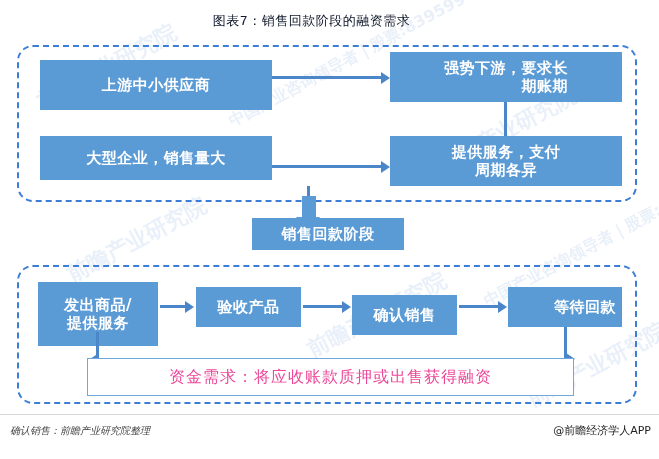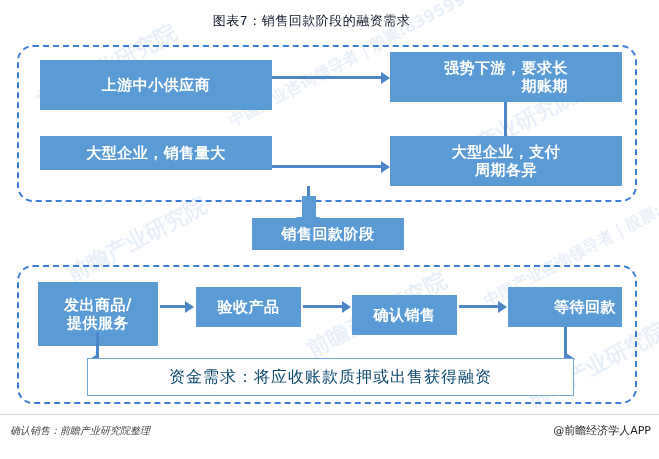--- a/index.html
+++ b/index.html
@@ -59,7 +59,7 @@
 
   
   #box-upstream{left:40px;top:52px;width:232px;height:50px;margin-top:8px;}
-  #box-large-ent{left:40px;top:136px;width:232px;height:34px;}
+  #box-large-ent{left:40px;top:136px;width:232px;height:44px;}
   #box-downstream{left:390px;top:52px;width:232px;height:50px;text-align:right;}
   #box-distributors{left:390px;top:136px;width:232px;height:50px;}
 

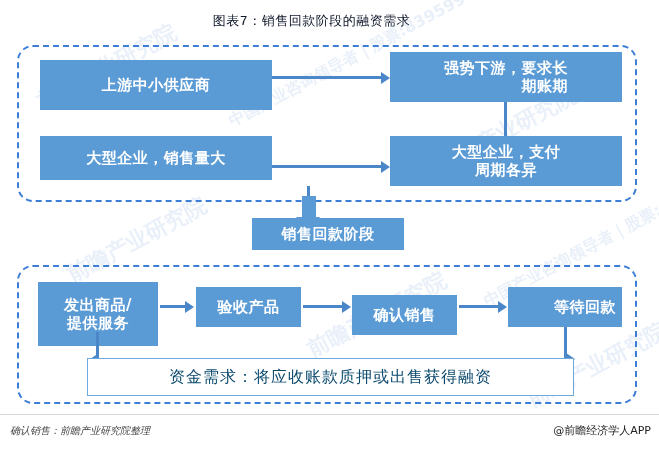--- a/index.html
+++ b/index.html
@@ -165,7 +165,7 @@
 
   <div class="bbox" id="box-distributors">
     <span>
-      <span>大型企业，支付</span><br>
+      <span>提供服务，支付</span><br>
       <span>周期各异</span>
     </span>
   </div>

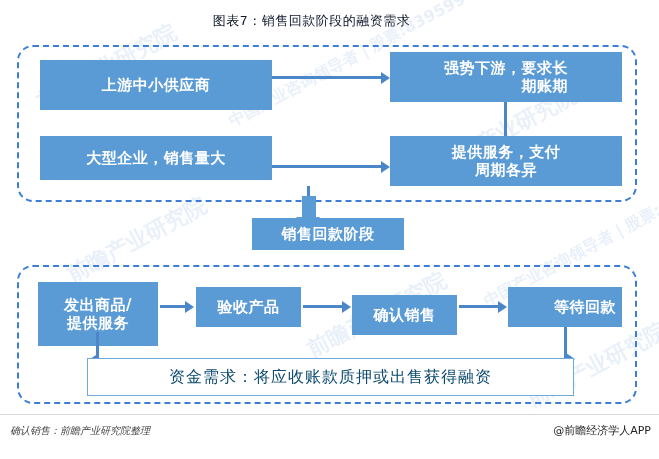--- a/index.html
+++ b/index.html
@@ -111,7 +111,7 @@
     box-sizing:border-box;
     background:#ffffff;
     display:flex;align-items:center;justify-content:center;
-    color:#0c4a6e;font-size:16px;
+    color:#ec4899;font-size:16px;
     font-family:"DejaVu Serif","Liberation Serif",serif;
     letter-spacing:1px;
   }

